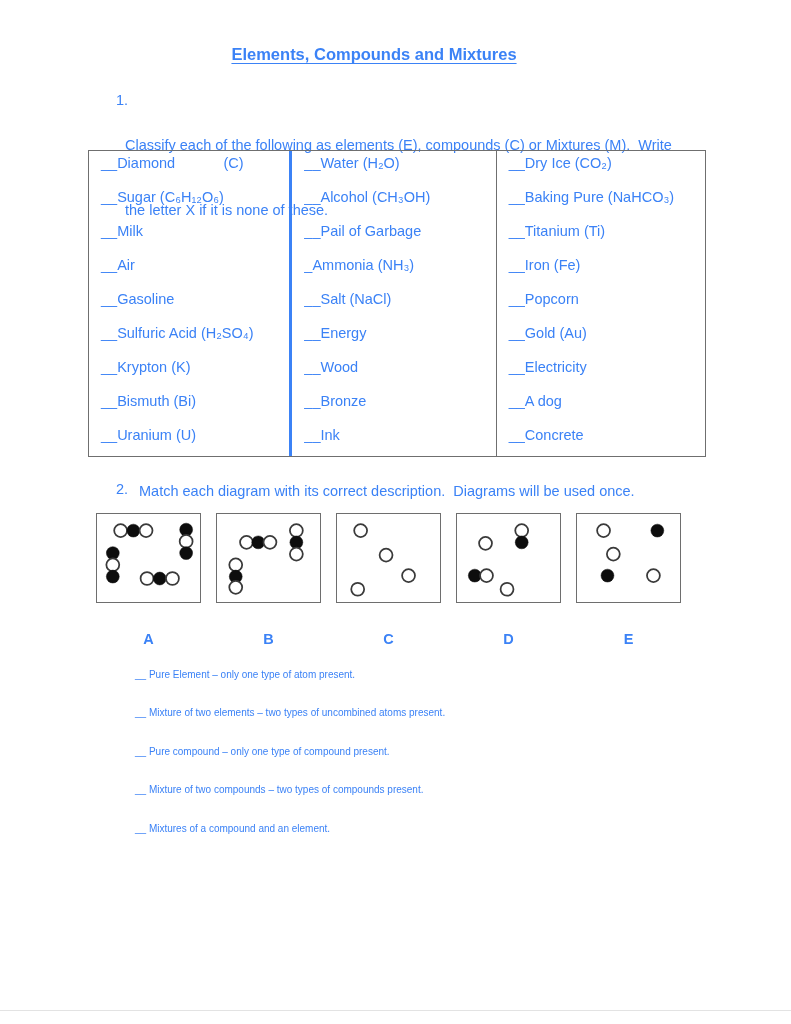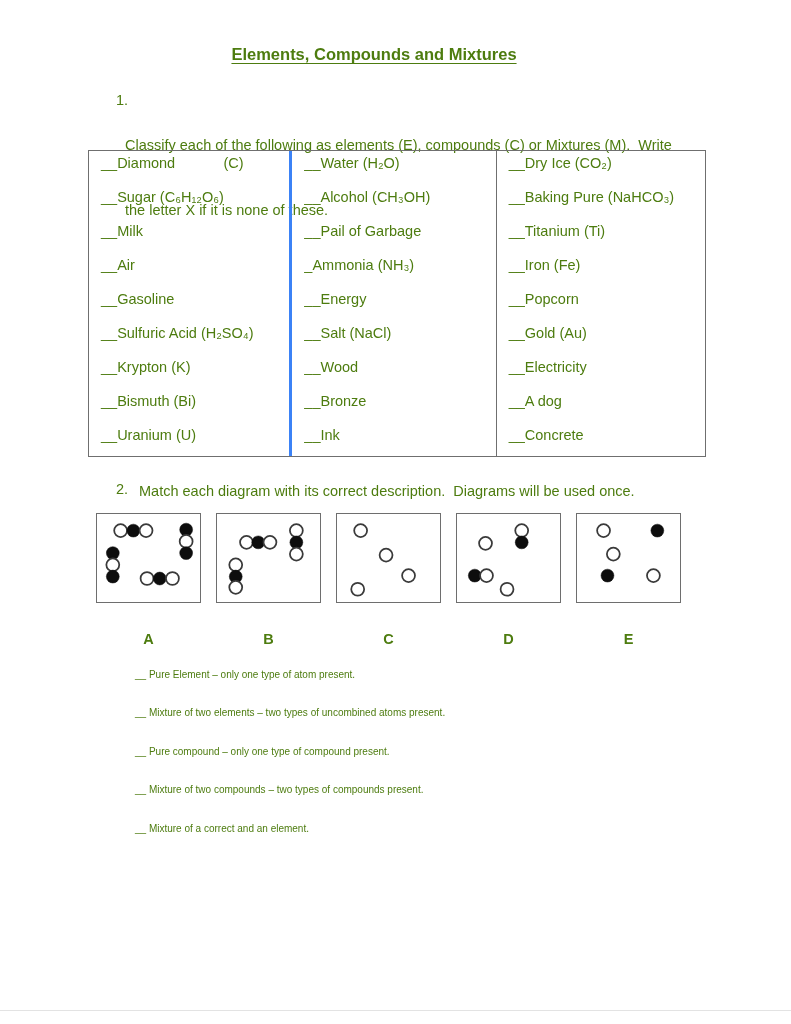--- a/index.html
+++ b/index.html
@@ -6,7 +6,7 @@
   .page{
     position:relative;width:791px;height:1024px;background:#ffffff;
     font-family:"Liberation Sans","DejaVu Sans",sans-serif;
-    color:#4d7c0f;overflow:hidden;
+    color:#3b82f6;overflow:hidden;
   }
   .page-title{
     position:absolute;top:45px;left:0;width:748px;margin:0;

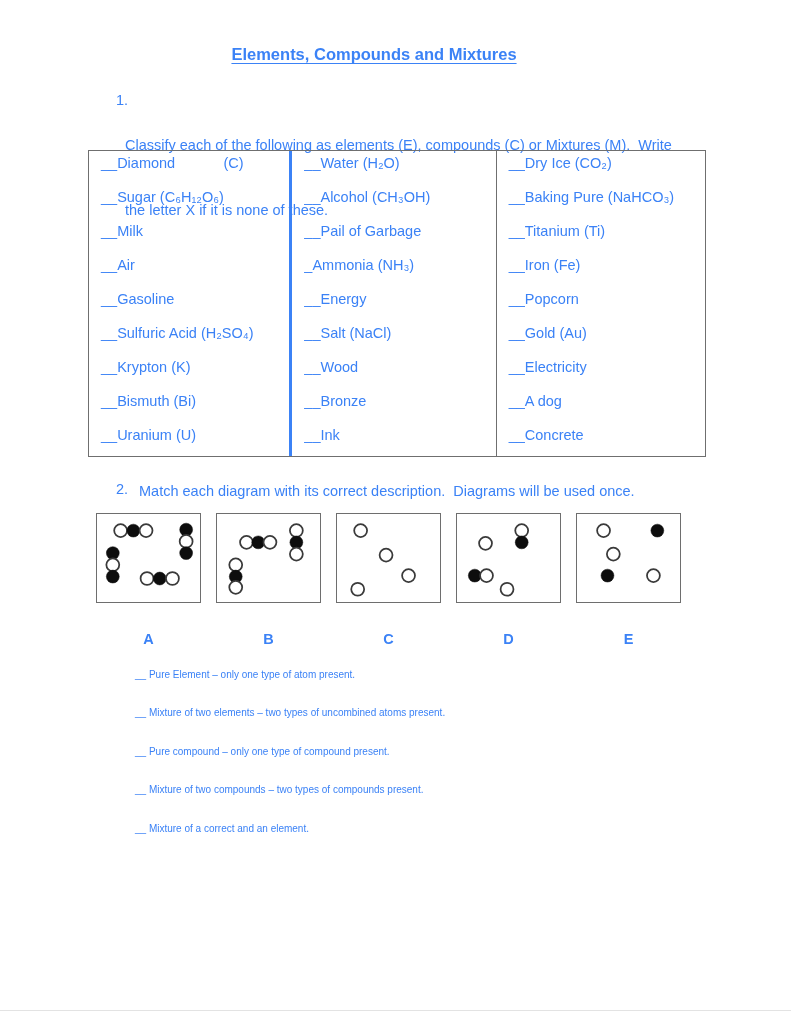--- a/index.html
+++ b/index.html
@@ -85,8 +85,8 @@
       <div class="citem">__Alcohol (CH₃OH)</div>
       <div class="citem">__Pail of Garbage</div>
       <div class="citem">_Ammonia (NH₃)</div>
+      <div class="citem">__Salt (NaCl)</div>
       <div class="citem">__Energy</div>
-      <div class="citem">__Salt (NaCl)</div>
       <div class="citem">__Wood</div>
       <div class="citem">__Bronze</div>
       <div class="citem">__Ink</div>

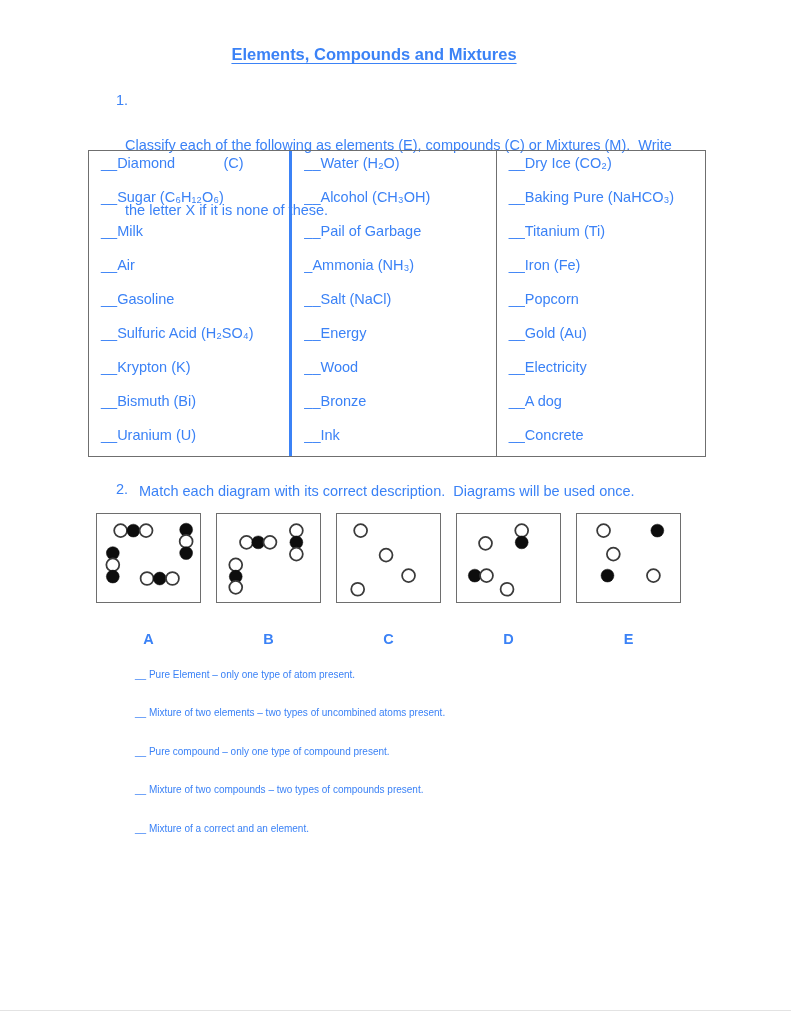--- a/index.html
+++ b/index.html
@@ -165,7 +165,7 @@
     <div class="desc">__ Mixture of two elements – two types of uncombined atoms present.</div>
     <div class="desc">__ Pure compound – only one type of compound present.</div>
     <div class="desc">__ Mixture of two compounds – two types of compounds present.</div>
-    <div class="desc">__ Mixture of a correct and an element.</div>
+    <div class="desc">__ Mixtures of a compound and an element.</div>
   </div>
 
   <div class="page-edge"></div>

